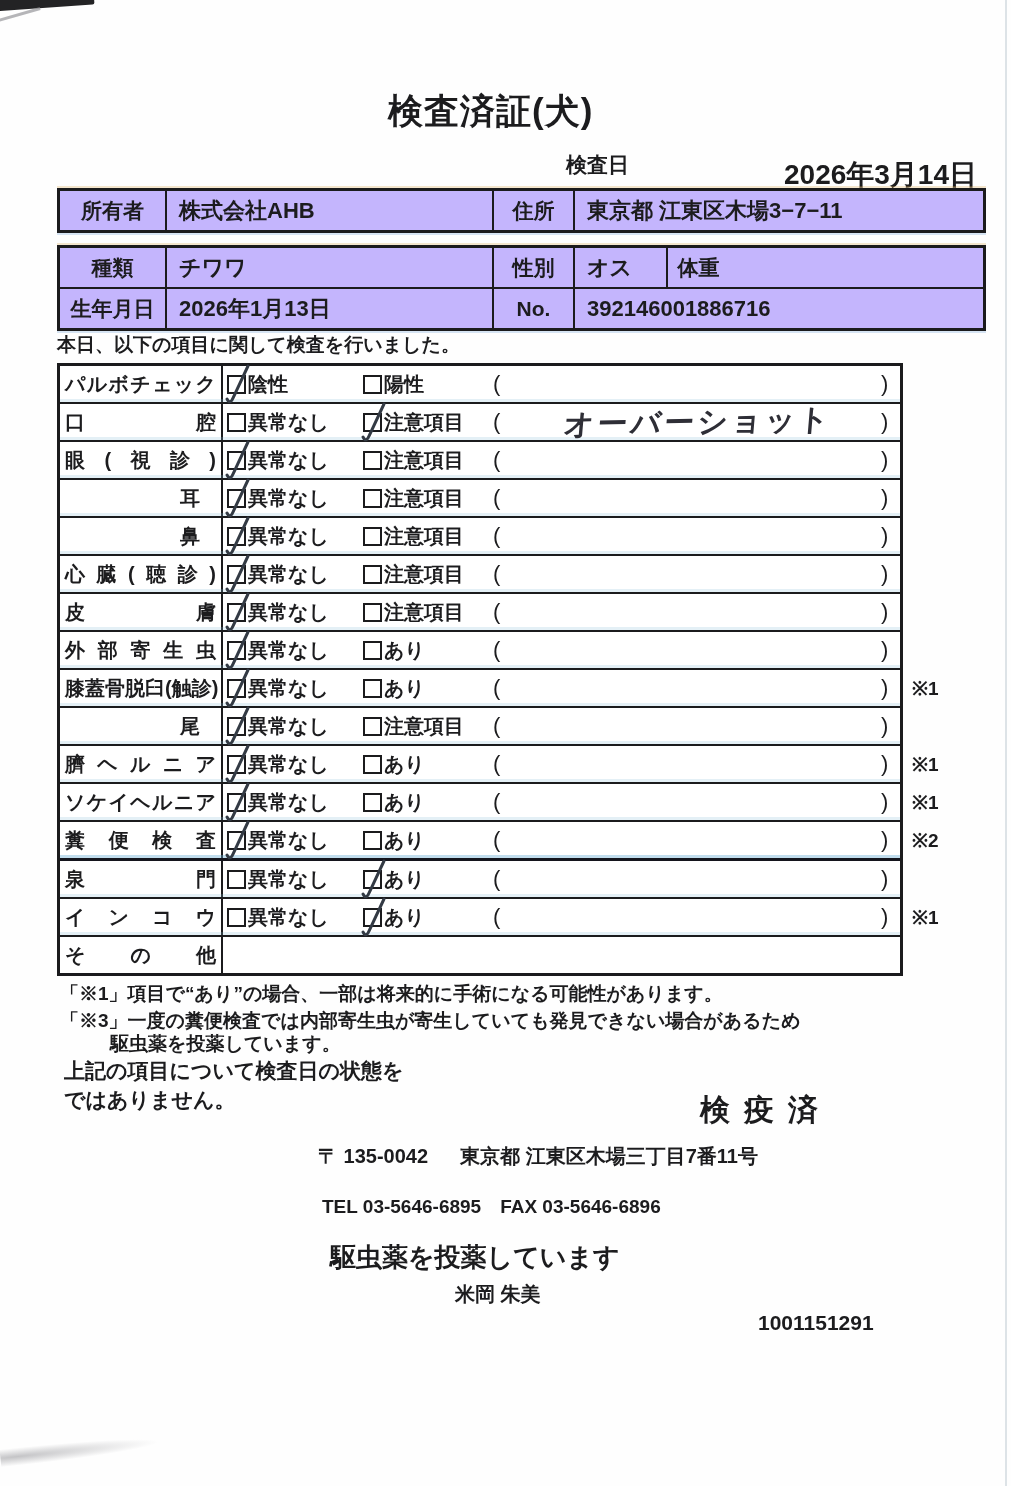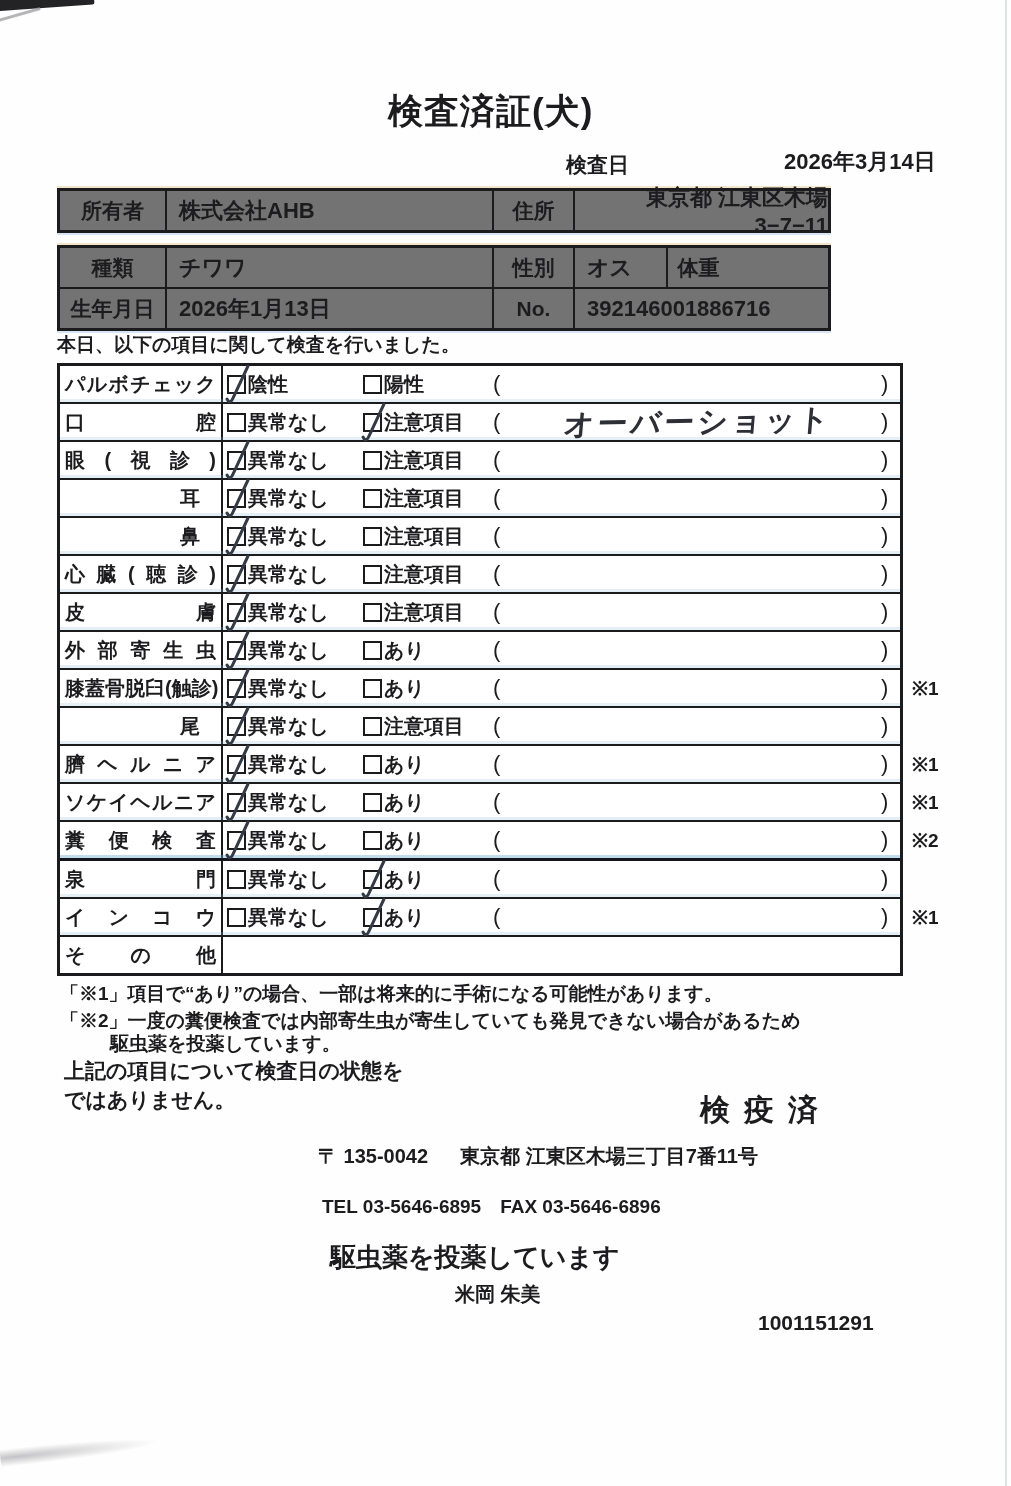--- a/index.html
+++ b/index.html
@@ -21,7 +21,7 @@
   .title { position:absolute; left:388px; top:88px; margin:0; font-size:35px;
     font-weight:bold; letter-spacing:1px; }
   .insp-date-label { position:absolute; left:566px; top:151px; font-size:21px; font-weight:600; }
-  .insp-date-value { position:absolute; left:784px; top:147px; font-size:22px; font-weight:600;text-align:right; }
+  .insp-date-value { position:absolute; left:784px; top:156px; font-size:28px; font-weight:600;text-align:right; }
   
   .tbl { position:absolute; left:57px; width:774px; border:3px solid #1b1b1d;
     box-sizing:border-box; background:#737373;

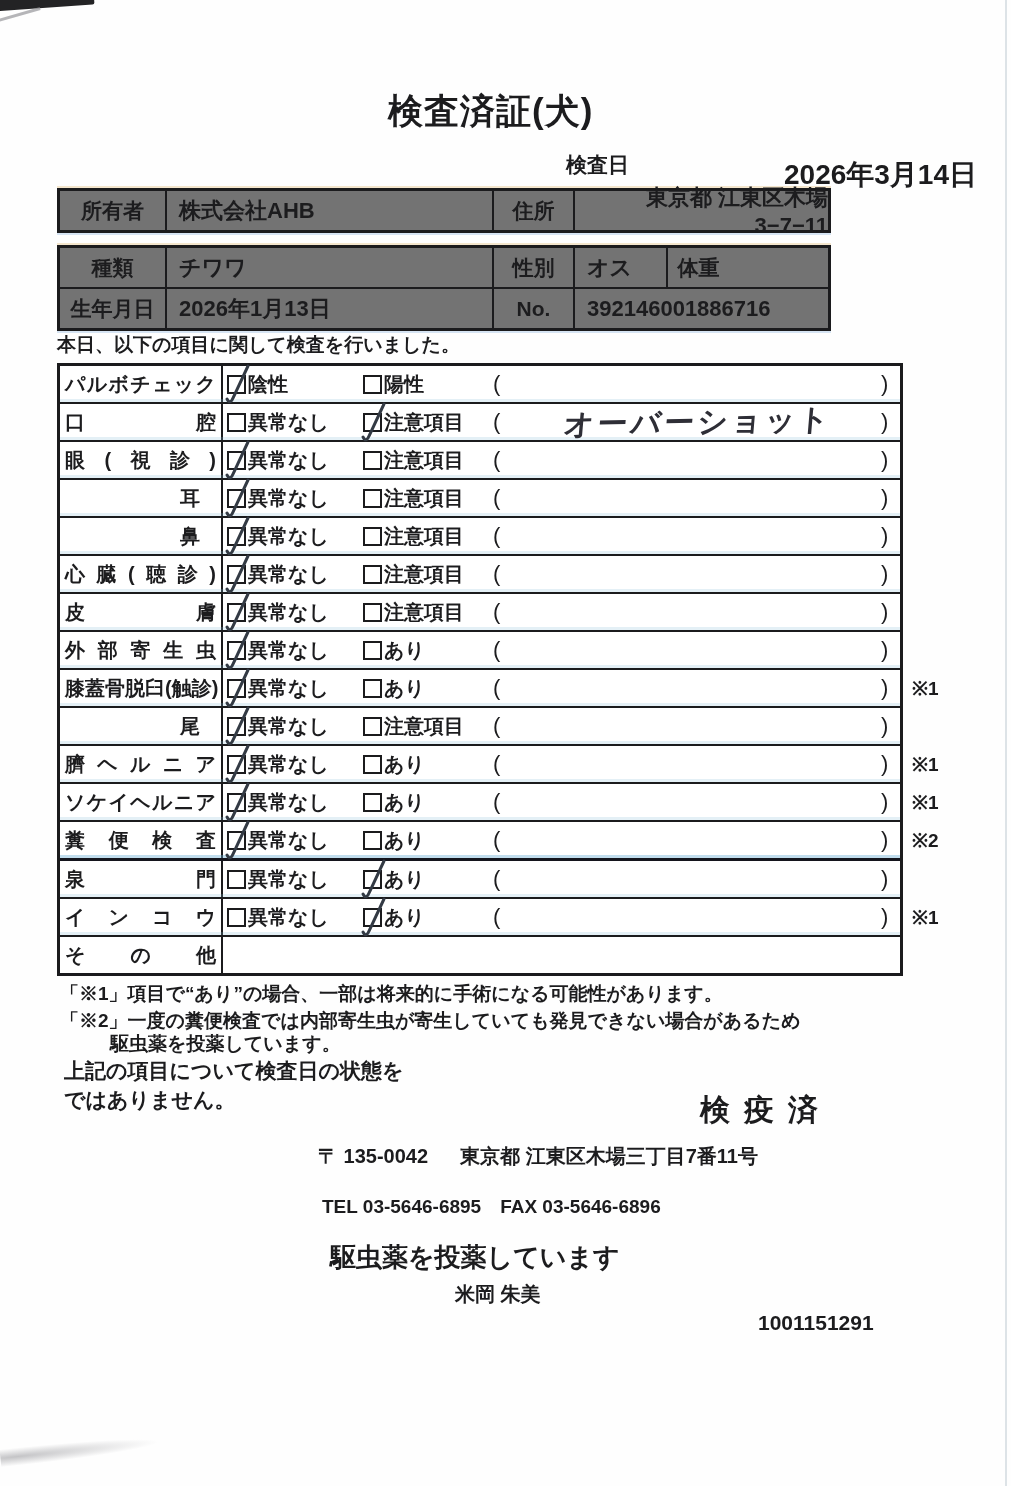--- a/index.html
+++ b/index.html
@@ -23,8 +23,8 @@
   .insp-date-label { position:absolute; left:566px; top:151px; font-size:21px; font-weight:600; }
   .insp-date-value { position:absolute; left:784px; top:156px; font-size:28px; font-weight:600;text-align:right; }
   
-  .tbl { position:absolute; left:57px; width:774px; border:3px solid #1b1b1d;
-    box-sizing:border-box; background:#737373;
+  .tbl { position:absolute; left:57px; width:929px; border:3px solid #1b1b1d;
+    box-sizing:border-box; background:#c4b5fd;
     box-shadow:0 -2px 0 rgba(220,170,80,.28), 0 2px 0 rgba(110,160,215,.28); }
   .owner-tbl { top:188px; }
   .animal-tbl { top:245px; }

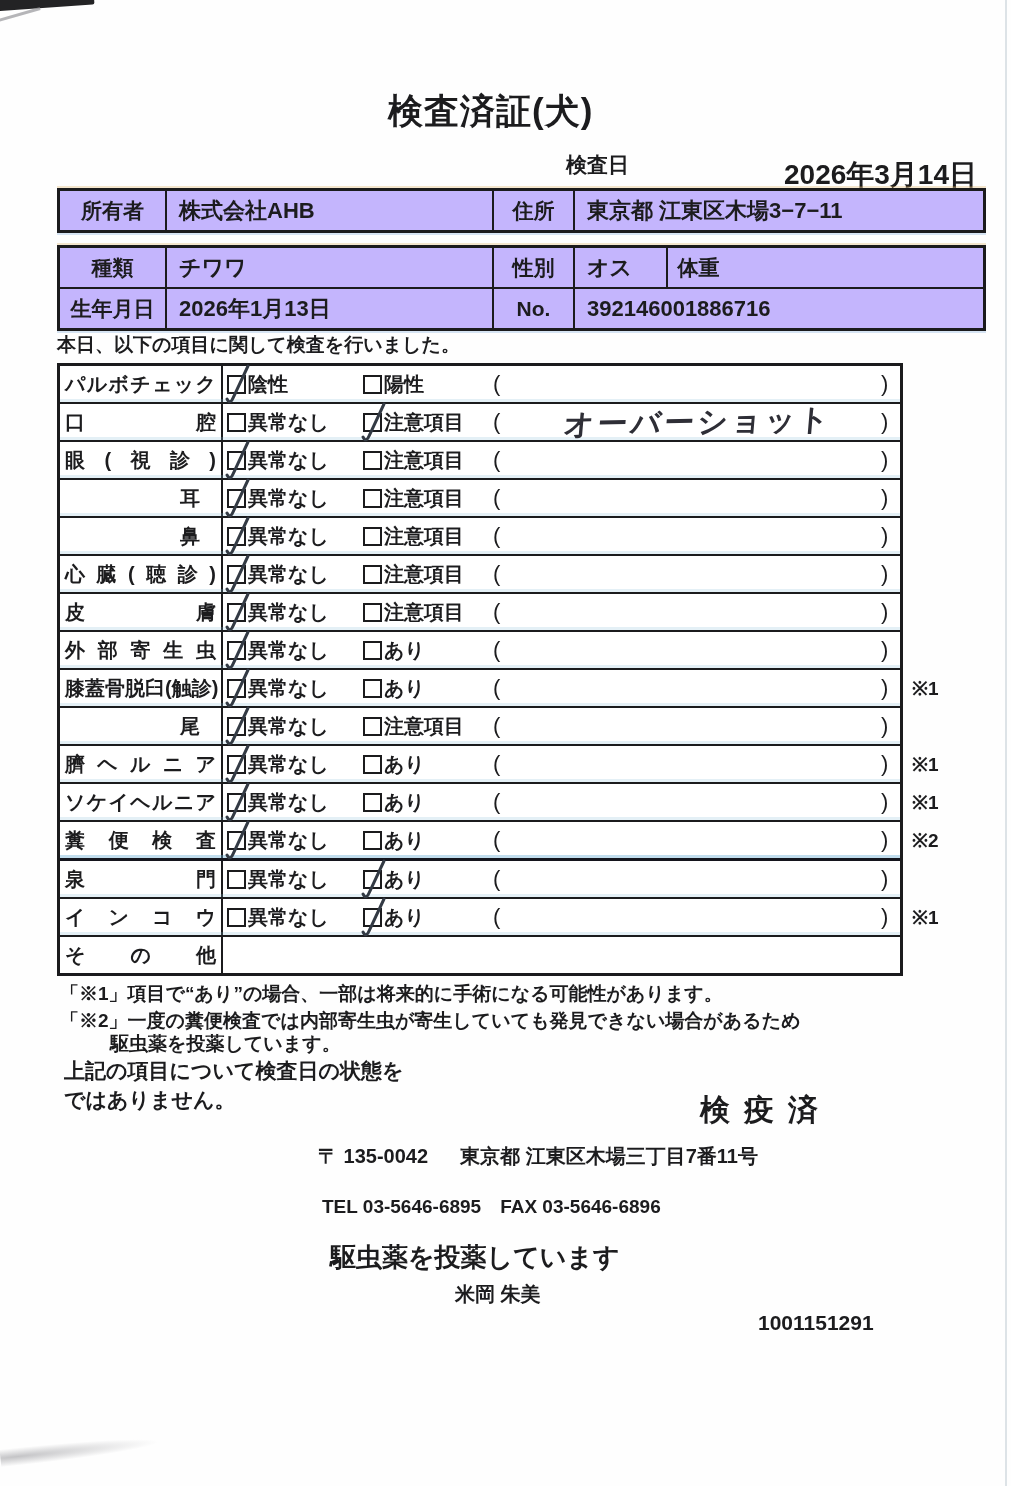--- a/index.html
+++ b/index.html
@@ -521,7 +521,7 @@
     </div>
 
   <div class="footnote1">「※1」項目で“あり”の場合、一部は将来的に手術になる可能性があります。</div>
-  <div class="footnote2a">「※2」一度の糞便検査では内部寄生虫が寄生していても発見できない場合があるため</div>
+  <div class="footnote2a">「※3」一度の糞便検査では内部寄生虫が寄生していても発見できない場合があるため</div>
   <div class="footnote2b">駆虫薬を投薬しています。</div>
 
   <div class="disclaimer">

